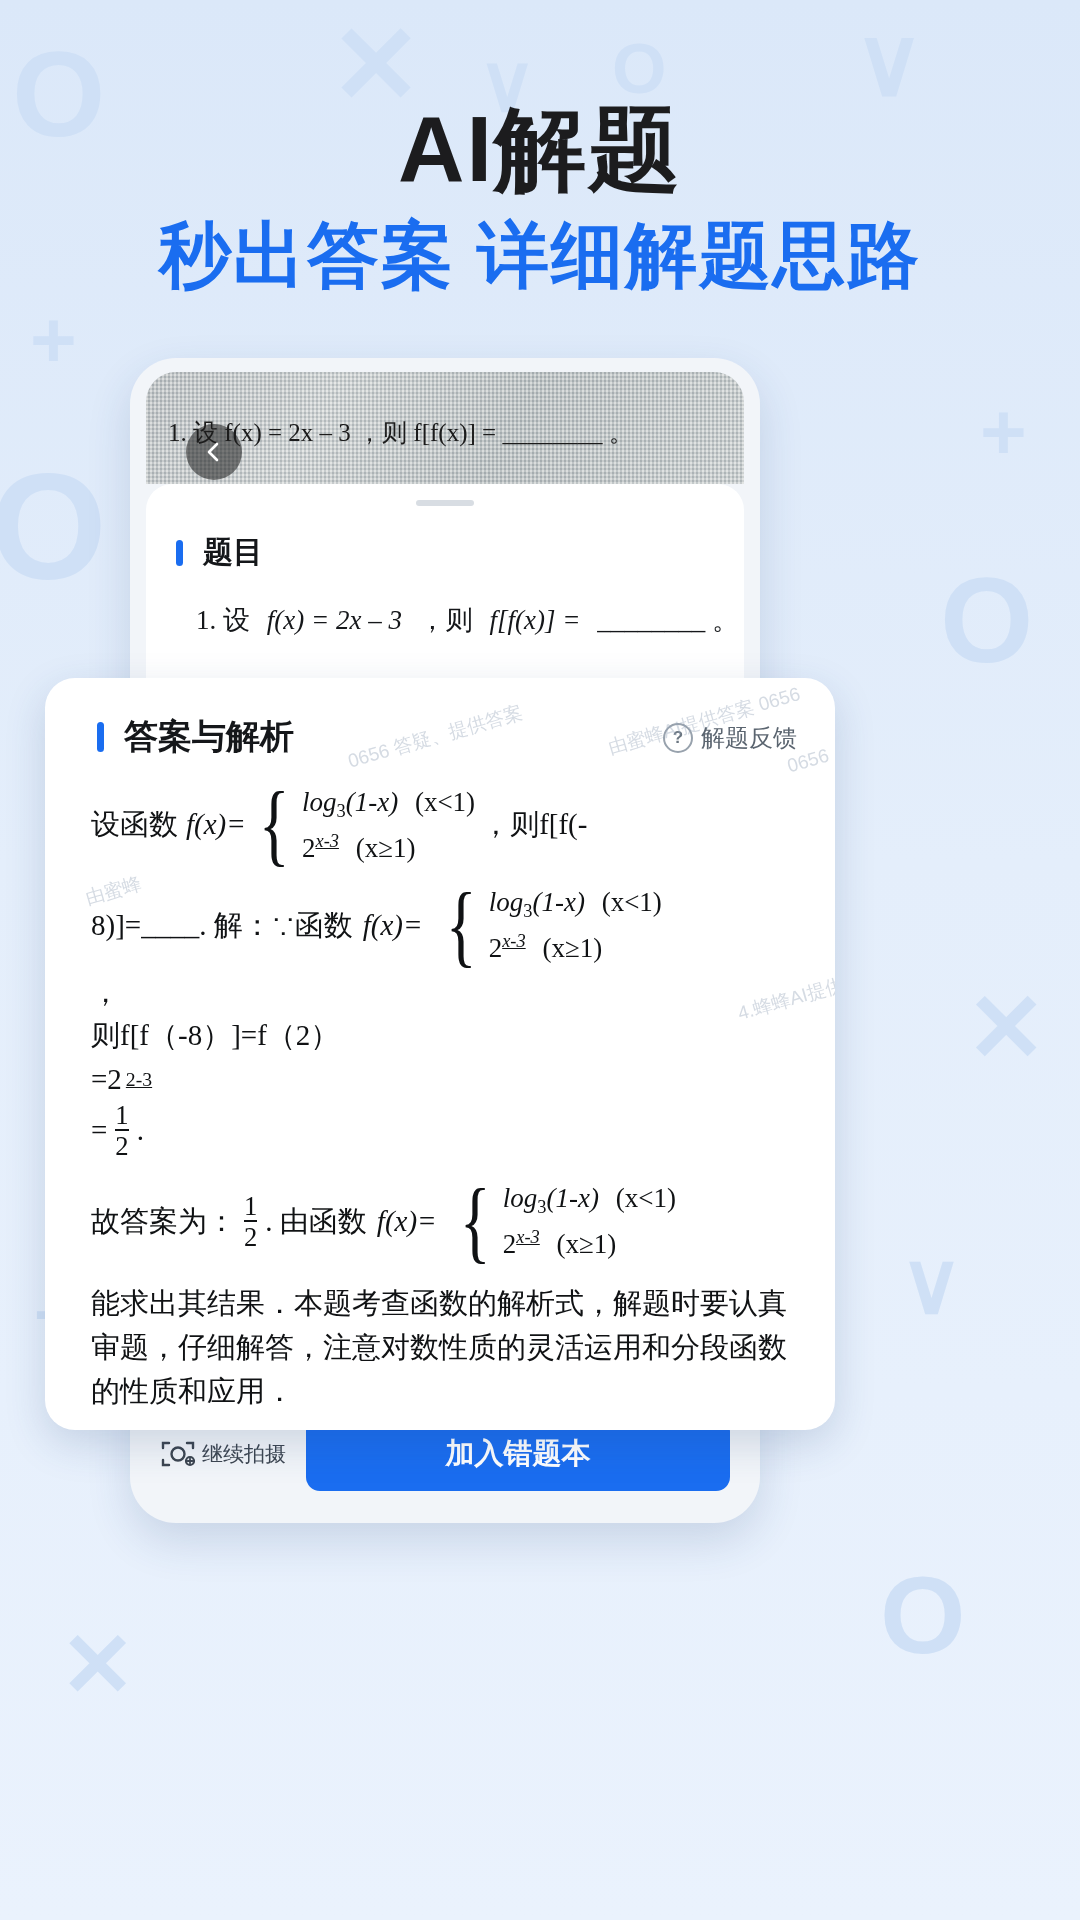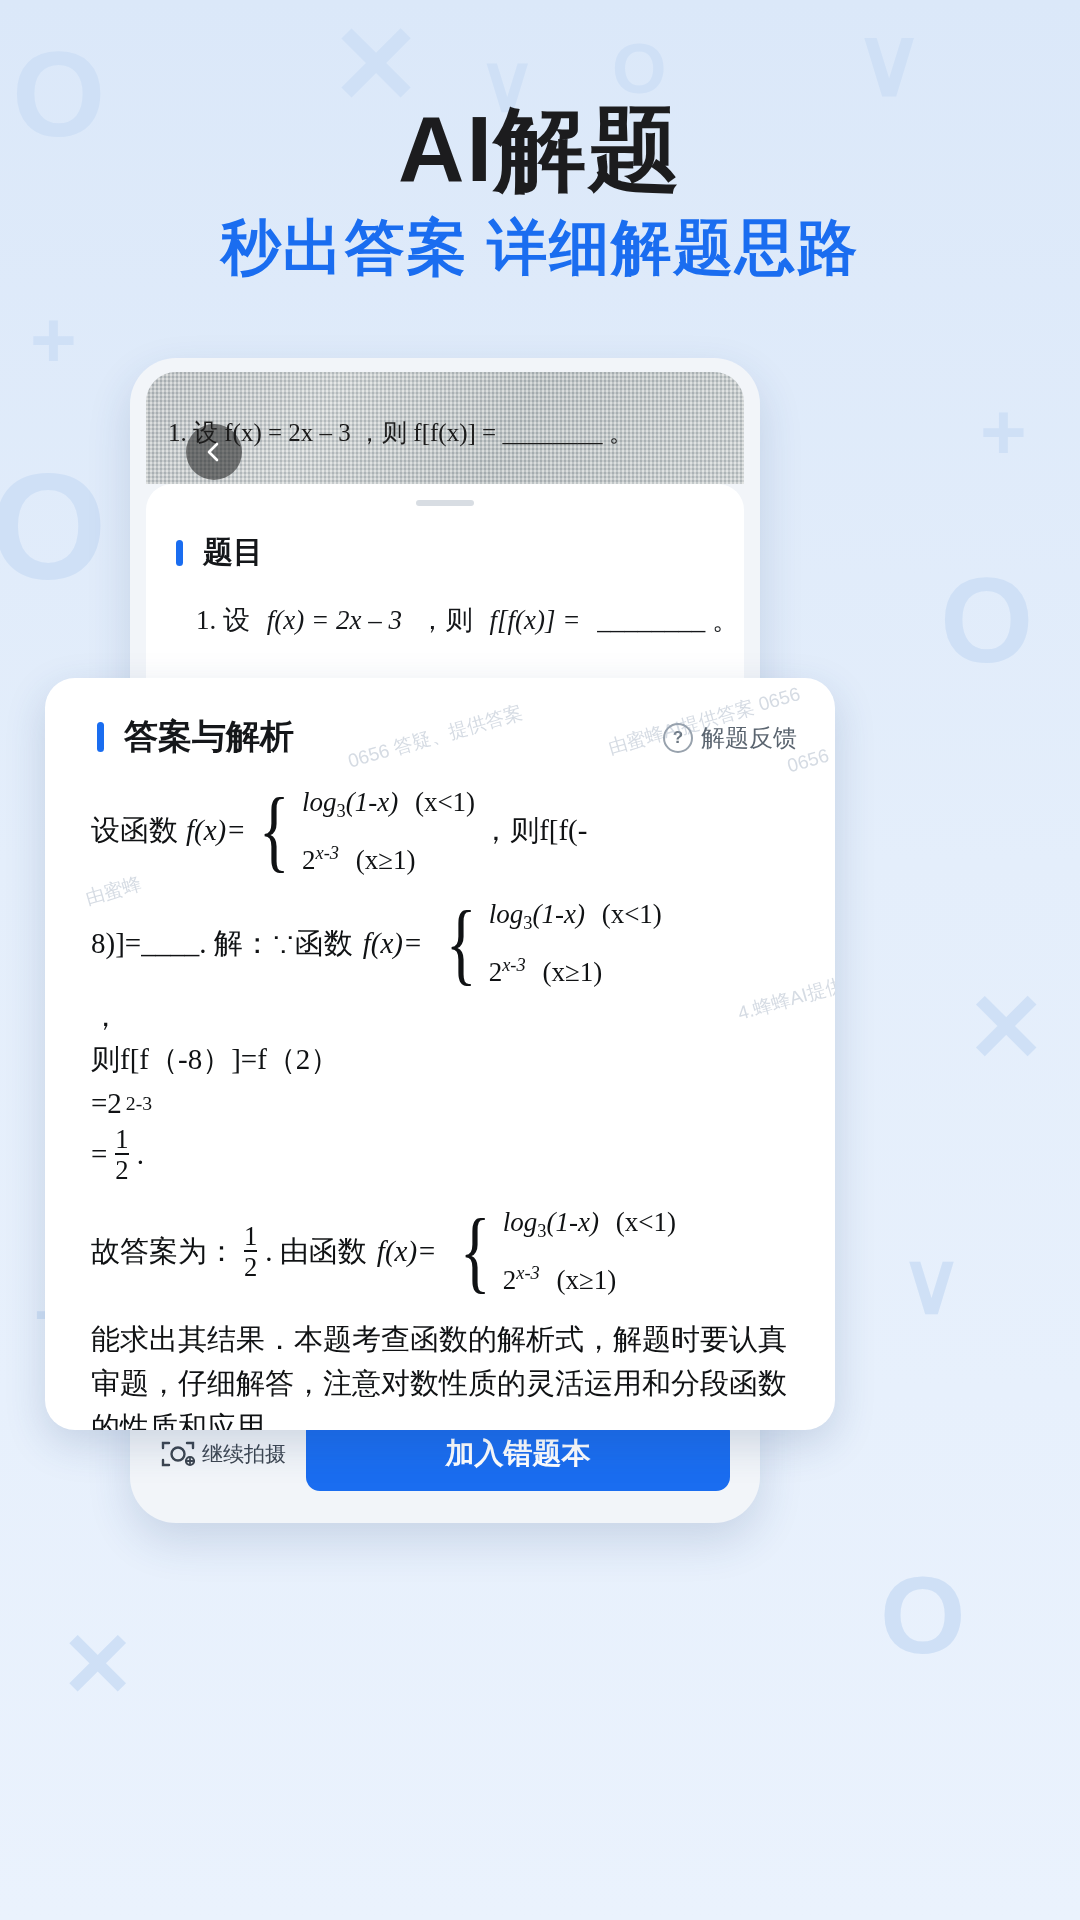--- a/index.html
+++ b/index.html
@@ -48,7 +48,7 @@
     left: 0;
     width: 100%;
     text-align: center;
-    font-size: 60px;
+    font-size: 72px;
     font-weight: 700;
     color: #1a6df0;
     letter-spacing: 2px;

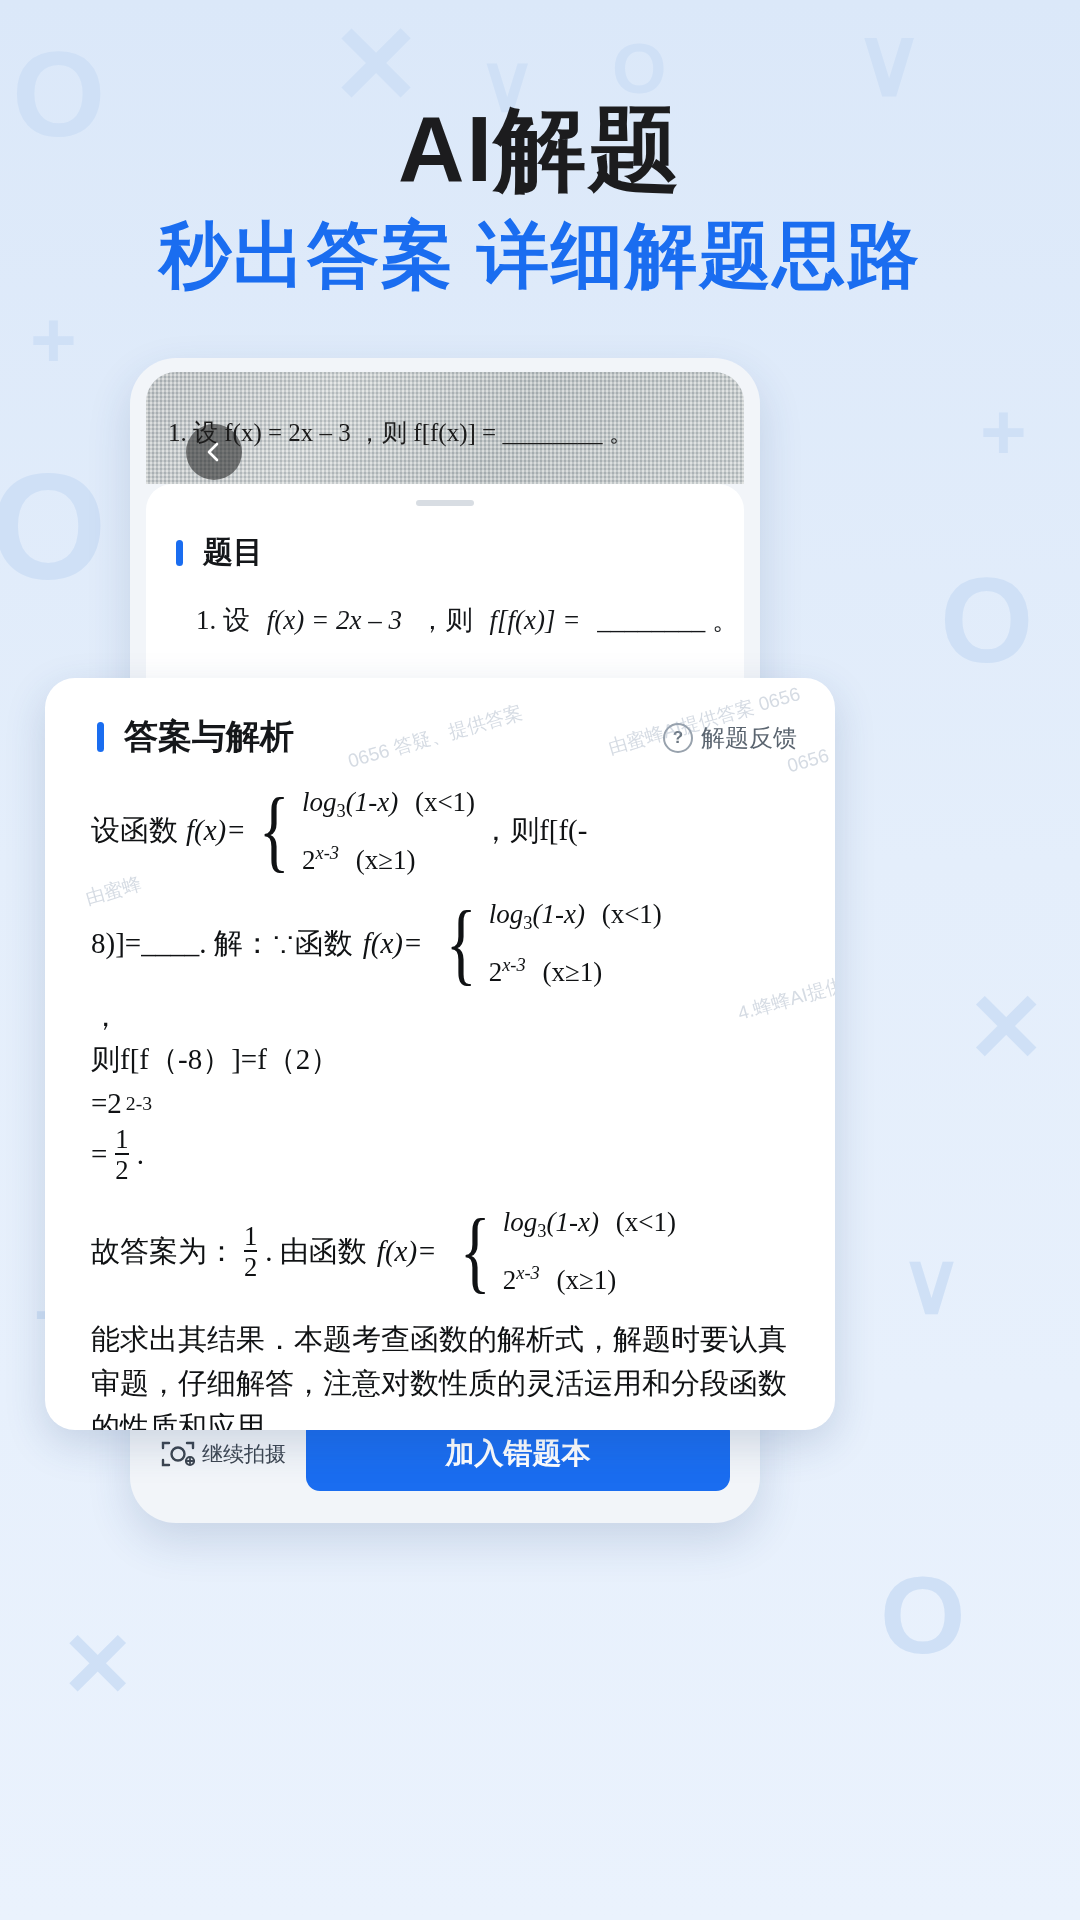--- a/index.html
+++ b/index.html
@@ -224,7 +224,7 @@
   .piece-lines {
     display: flex;
     flex-direction: column;
-    gap: 14px;
+    gap: 2px;
     font-size: 27px;
   }
   .sup { font-size: 0.68em; vertical-align: super; }

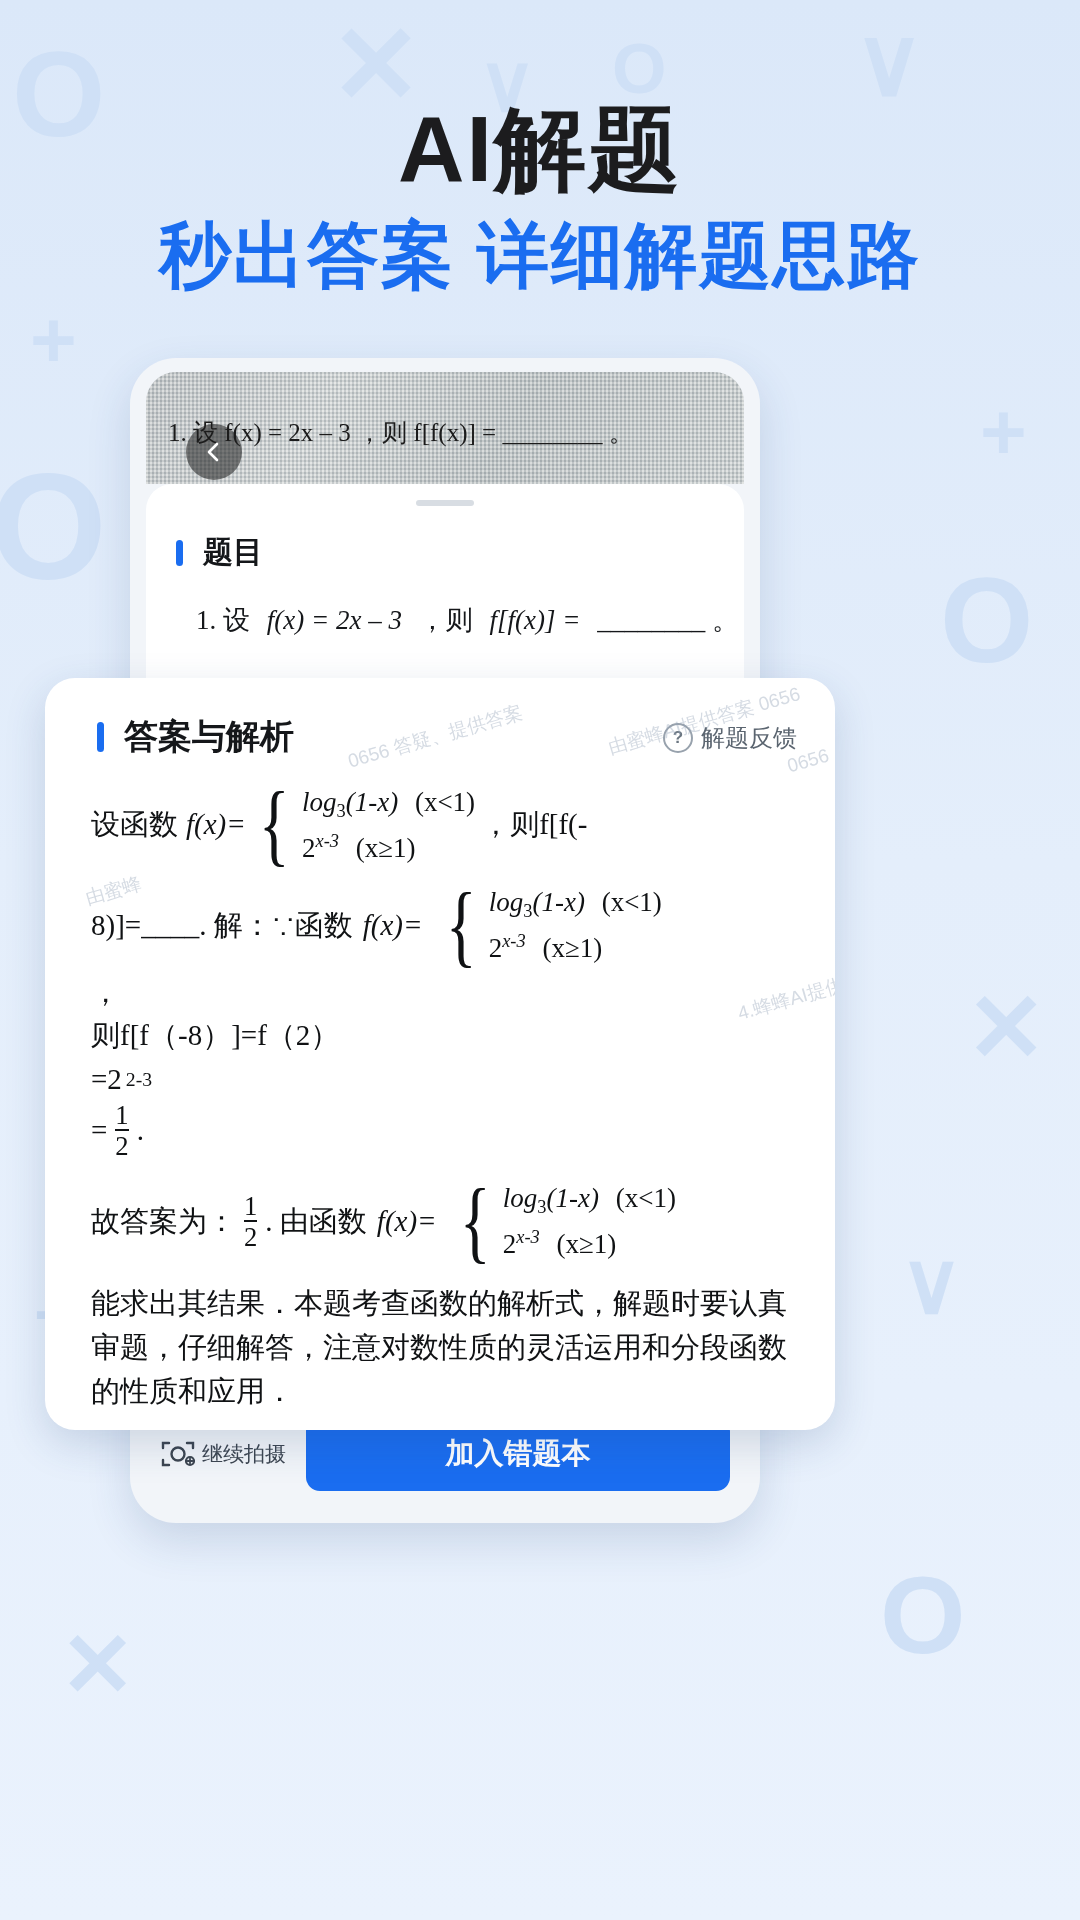--- a/index.html
+++ b/index.html
@@ -227,7 +227,7 @@
     gap: 2px;
     font-size: 27px;
   }
-  .sup { font-size: 0.68em; vertical-align: super; }
+  .sup { font-size: 0.68em; vertical-align: super; text-decoration: underline; }
   .sub { font-size: 0.68em; vertical-align: sub; }
   .frac {
     display: inline-flex;

